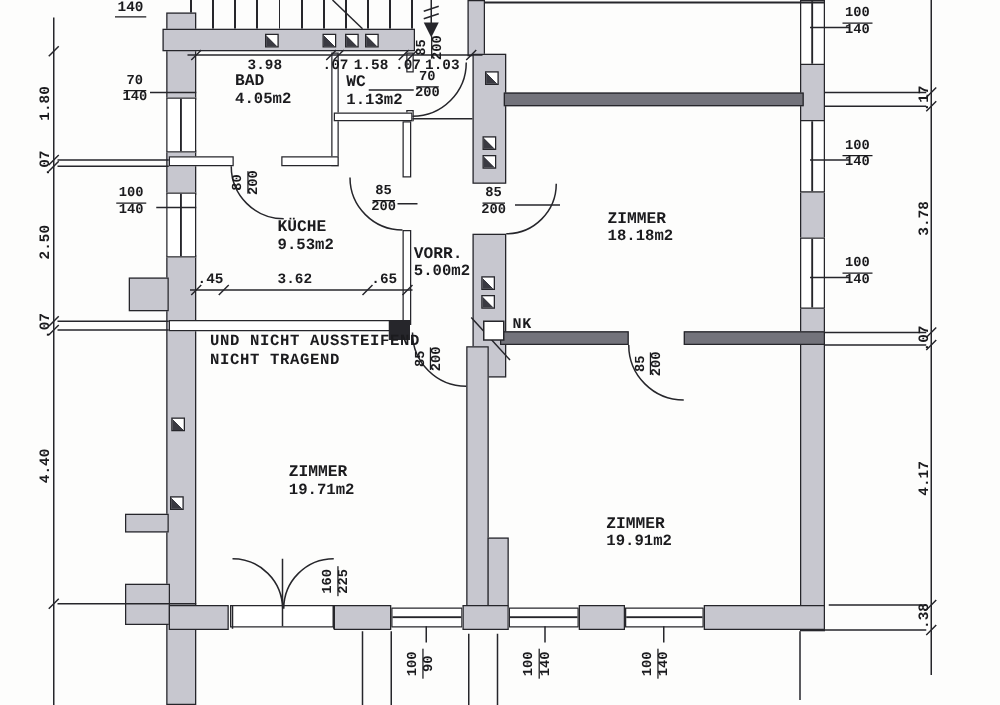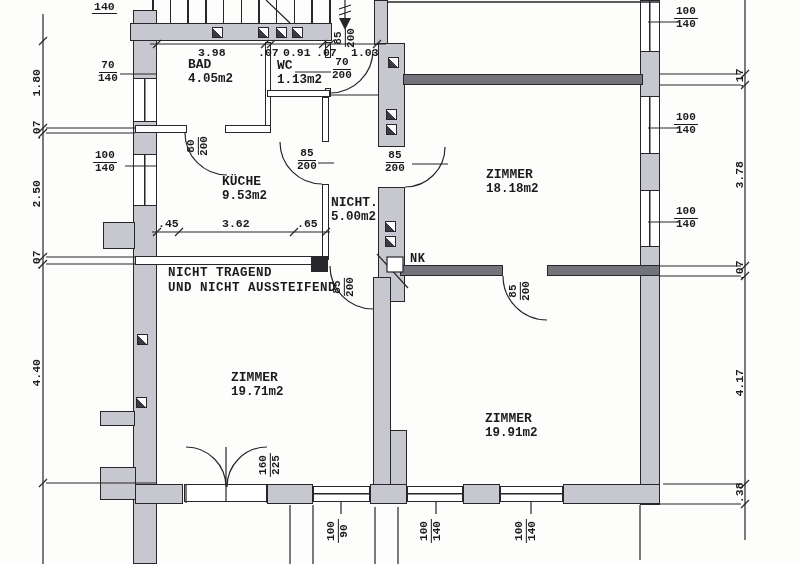--- a/index.html
+++ b/index.html
@@ -176,7 +176,7 @@
 
   <div class="lbl dim" style="left:198px;top:46px;">3.98</div>
   <div class="lbl dim" style="left:258px;top:46px;">.07</div>
-  <div class="lbl dim" style="left:283px;top:46px;">0.91</div>
+  <div class="lbl dim" style="left:283px;top:46px;">1.58</div>
   <div class="lbl dim" style="left:316px;top:46px;">.07</div>
   <div class="lbl dim" style="left:351px;top:46px;">1.03</div>
 

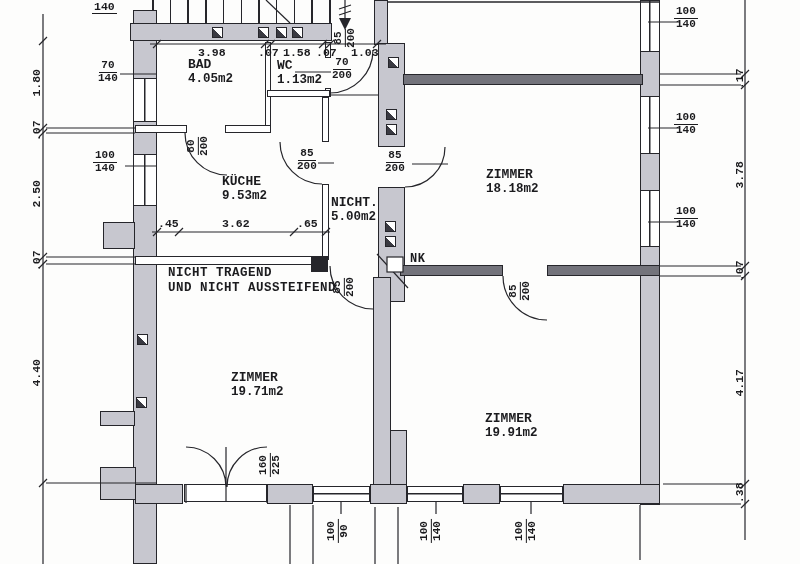--- a/index.html
+++ b/index.html
@@ -178,7 +178,7 @@
   <div class="lbl dim" style="left:258px;top:46px;">.07</div>
   <div class="lbl dim" style="left:283px;top:46px;">1.58</div>
   <div class="lbl dim" style="left:316px;top:46px;">.07</div>
-  <div class="lbl dim" style="left:351px;top:46px;">1.03</div>
+  <div class="lbl dim" style="left:340px;top:46px;">1.03</div>
 
   <div class="lbl dim" style="left:158px;top:217px;">.45</div>
   <div class="lbl dim" style="left:222px;top:217px;">3.62</div>

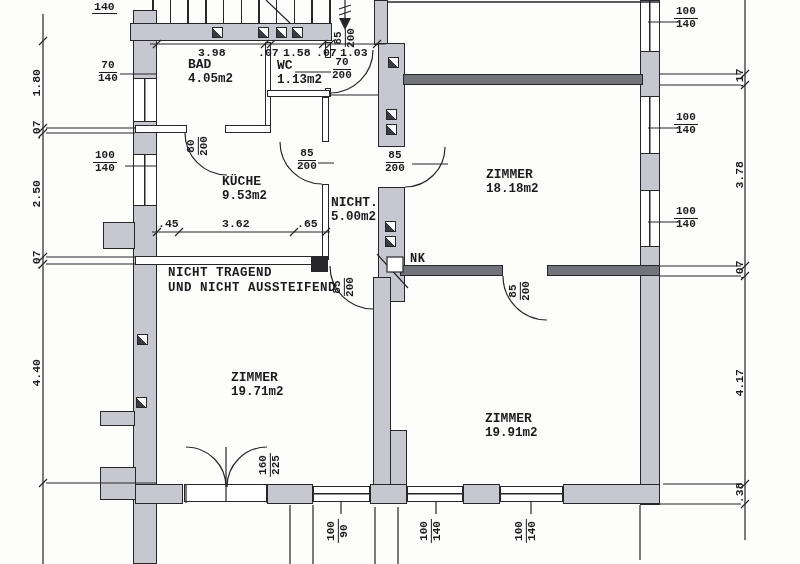--- a/index.html
+++ b/index.html
@@ -149,7 +149,7 @@
     <div class="ar">9.53m2</div>
   </div>
   <div class="lbl room" style="left:331px;top:195px;">
-    <div class="nm">NICHT.</div>
+    <div class="nm">VORR.</div>
     <div class="ar">5.00m2</div>
   </div>
   <div class="lbl room" style="left:486px;top:167px;">

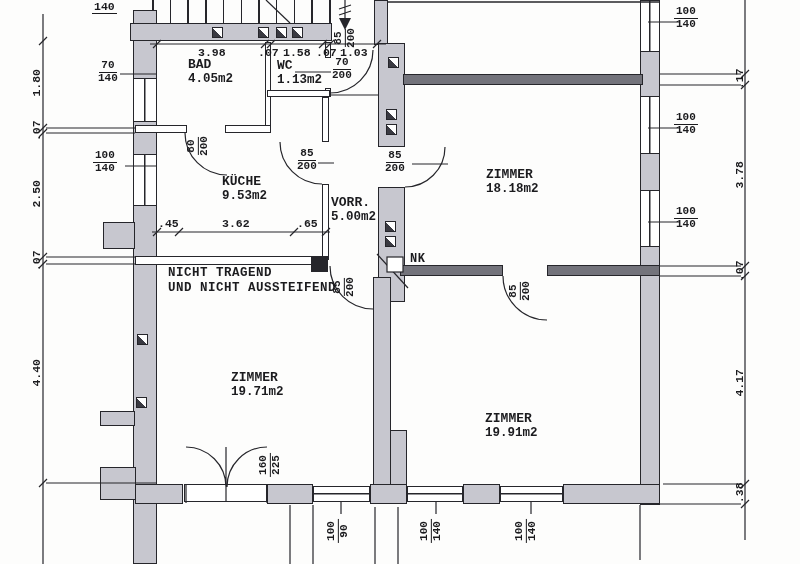--- a/index.html
+++ b/index.html
@@ -166,8 +166,8 @@
   </div>
 
   <div class="lbl note" style="left:168px;top:266px;">
+    <div>UND NICHT AUSSTEIFEND</div>
     <div>NICHT TRAGEND</div>
-    <div>UND NICHT AUSSTEIFEND</div>
   </div>
   <div class="lbl note" style="left:410px;top:252px;font-size:12px;">NK</div>
   <div class="lbl" style="left:92px;top:0;font-size:11.5px;">

